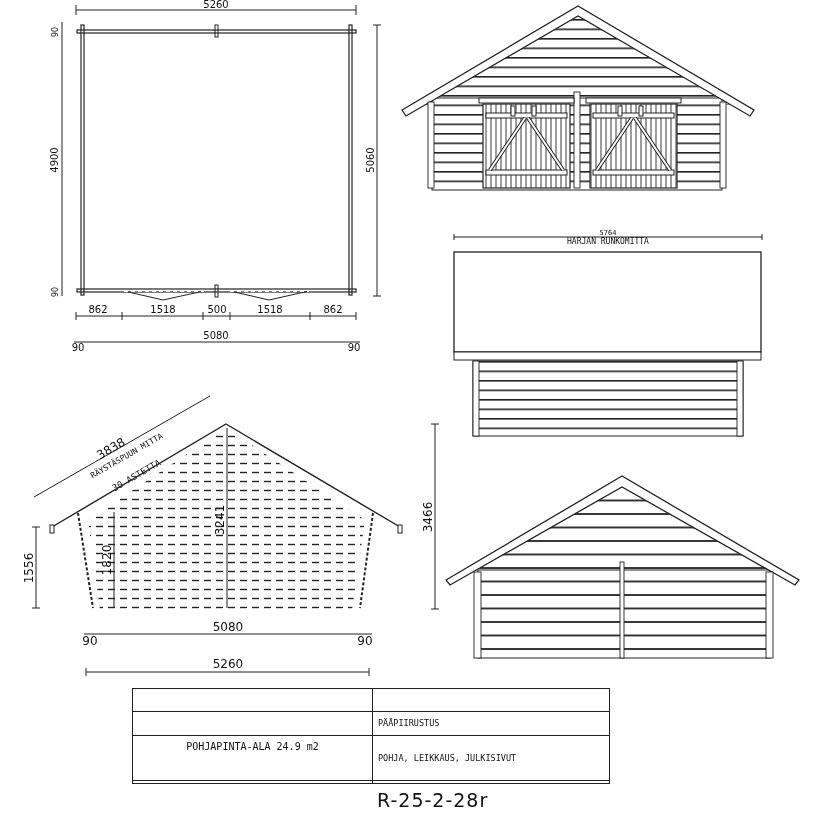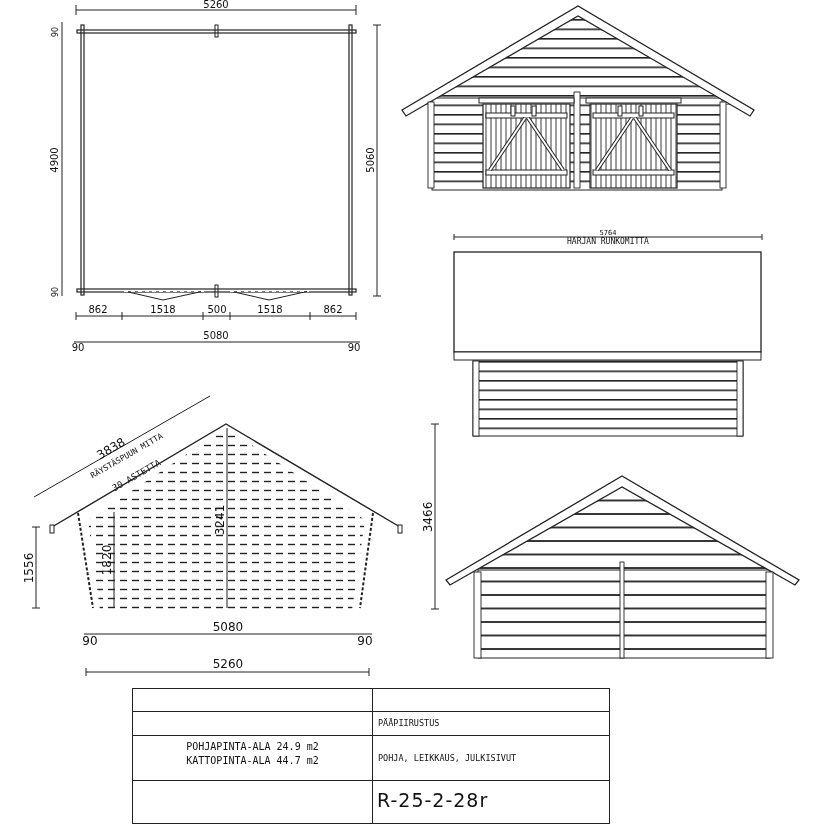--- a/index.html
+++ b/index.html
@@ -8,7 +8,7 @@
   .dim { font-family:"DejaVu Sans", sans-serif; font-size:10px; fill:#111; }
   .dimL { font-family:"DejaVu Sans", sans-serif; font-size:12px; fill:#111; }
   .lbl { font-family:"DejaVu Sans Mono", monospace; font-size:8px; fill:#111; }
-  .tb { position:absolute; left:132px; top:688px; width:478px; height:136px; border:1.5px solid #222; box-sizing:border-box;padding-left:44px; }
+  .tb { position:absolute; left:132px; top:688px; width:478px; height:96px; border:1.5px solid #222; box-sizing:border-box;padding-left:44px; }
   .tb .row { position:absolute; left:0; right:0; border-bottom:1px solid #222; }
   .tb .vline { position:absolute; left:239px; top:0; bottom:0; border-left:1px solid #222; }
   .tb .cell { position:absolute; color:#111; }

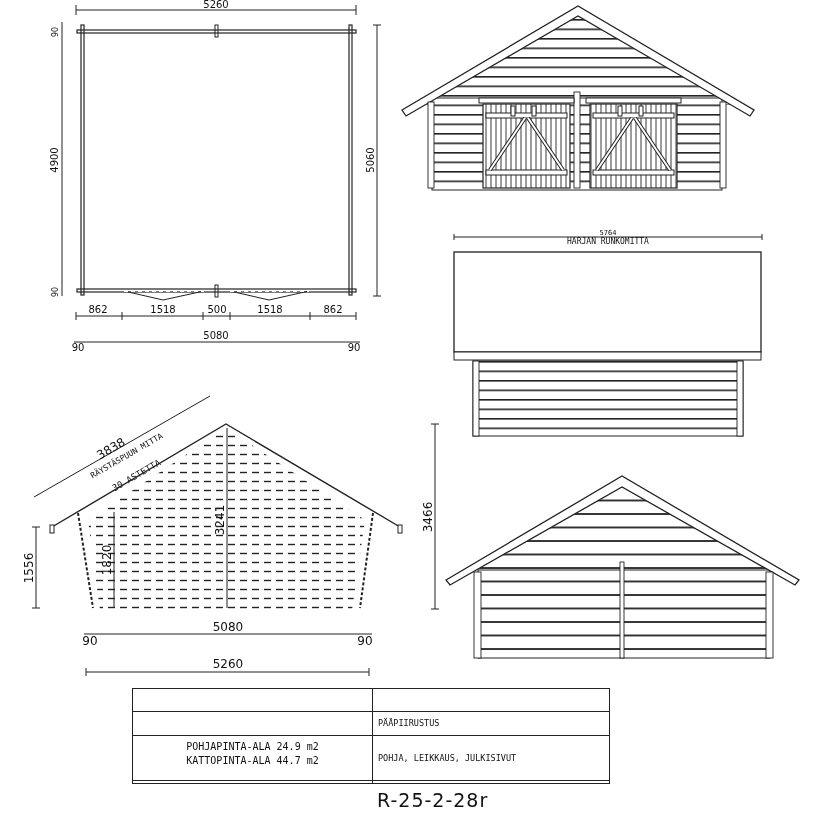--- a/index.html
+++ b/index.html
@@ -211,7 +211,6 @@
   <div class="cell small" style="top:29px;">PÄÄPIIRUSTUS</div>
   <div class="cell area">
     <div>POHJAPINTA-ALA 24.9 m2</div>
-    <div>KATTOPINTA-ALA 44.7 m2</div>
   </div>
   <div class="cell small" style="top:64px;">POHJA, LEIKKAUS, JULKISIVUT</div>
   <div class="cell code">R-25-2-28r</div>

